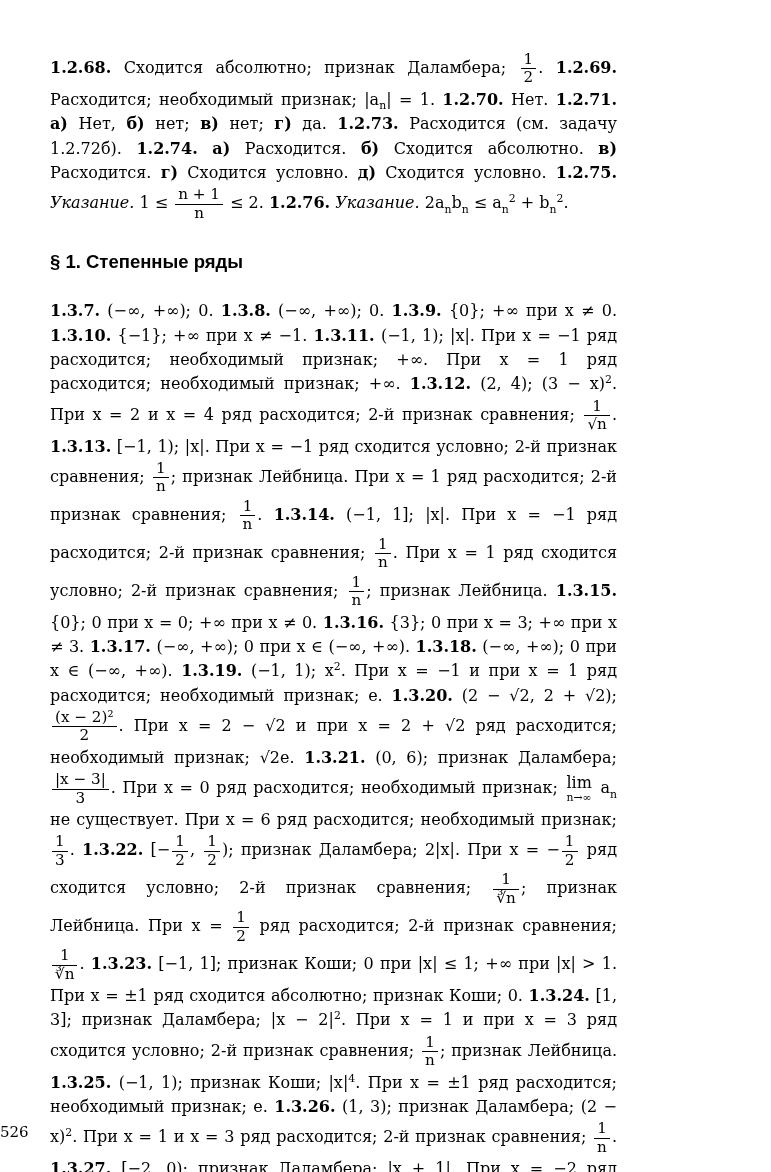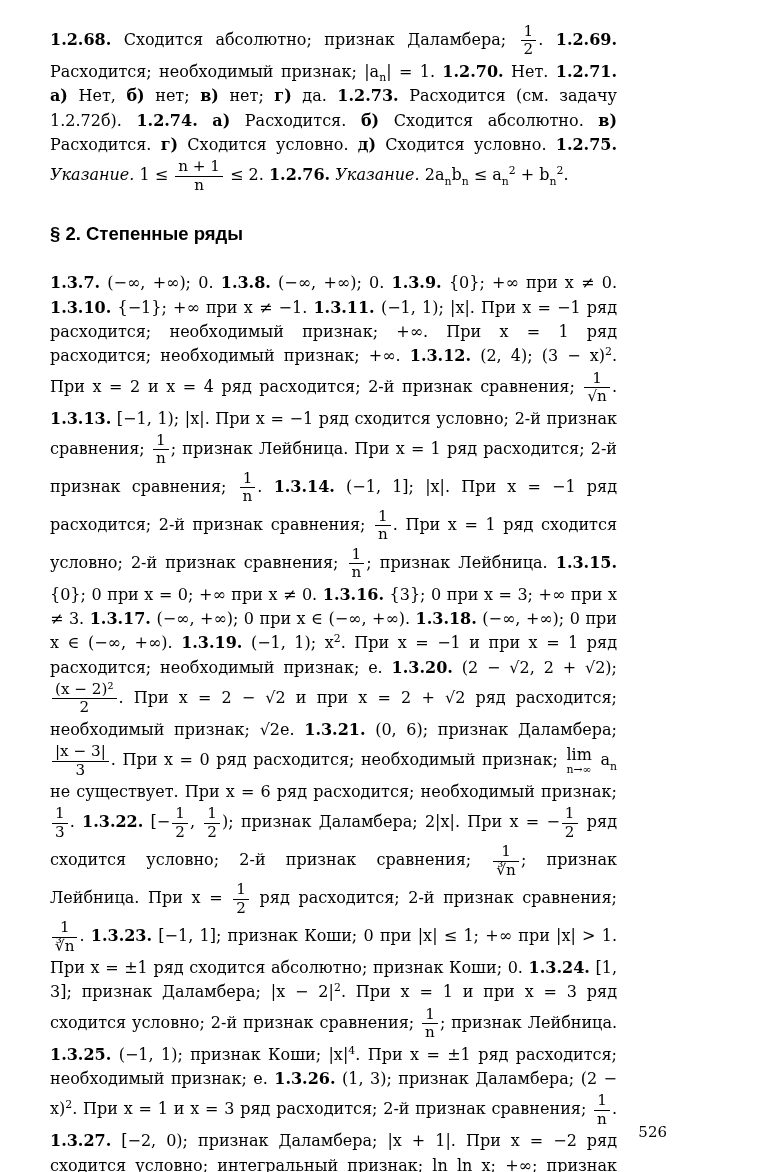--- a/index.html
+++ b/index.html
@@ -5,7 +5,7 @@
   html,body{margin:0;padding:0;background:#ffffff;}
   .page{
     width:667px;height:1172px;box-sizing:border-box;
-    padding:22px 50px 0 50px;
+    padding:50px 50px 0 50px;
     position:relative;overflow:hidden;
     background:#ffffff;color:#000;
     font-family:"DejaVu Serif","Liberation Serif",serif;

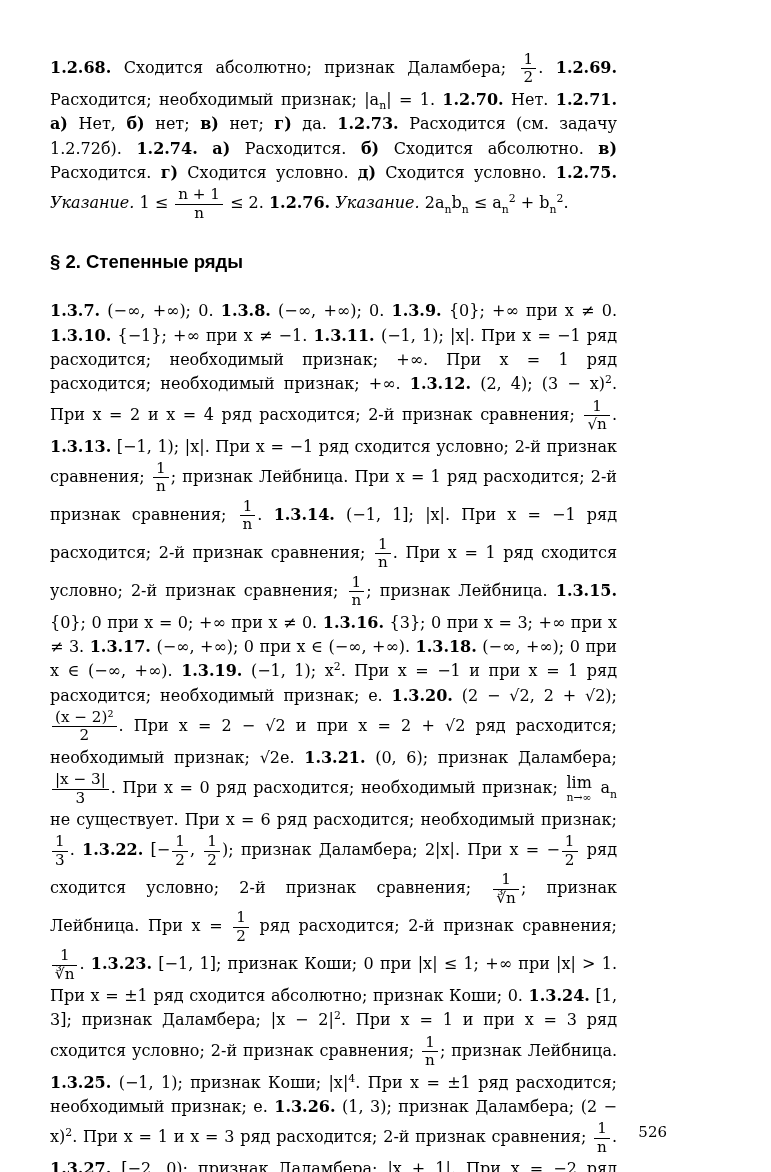--- a/index.html
+++ b/index.html
@@ -44,7 +44,7 @@
 
   <p class="para"><span class="bseg">1.2.68.</span><span> Сходится абсолютно; признак Даламбера; </span><span class="frac"><span class="top">1</span><span class="bot">2</span></span><span>. </span><span class="bseg">1.2.69.</span><span> Расходится; необходимый признак; |a</span><sub>n</sub><span>| = 1. </span><span class="bseg">1.2.70.</span><span> Нет. </span><span class="bseg">1.2.71.</span><span> </span><span class="bseg">а)</span><span> Нет, </span><span class="bseg">б)</span><span> нет; </span><span class="bseg">в)</span><span> нет; </span><span class="bseg">г)</span><span> да. </span><span class="bseg">1.2.73.</span><span> Расходится (см. задачу 1.2.72б). </span><span class="bseg">1.2.74.</span><span> </span><span class="bseg">а)</span><span> Расходится. </span><span class="bseg">б)</span><span> Сходится абсолютно. </span><span class="bseg">в)</span><span> Расходится. </span><span class="bseg">г)</span><span> Сходится условно. </span><span class="bseg">д)</span><span> Сходится условно. </span><span class="bseg">1.2.75.</span><span> </span><span class="iseg">Указание.</span><span> 1 ≤ </span><span class="frac"><span class="top">n + 1</span><span class="bot">n</span></span><span> ≤ 2. </span><span class="bseg">1.2.76.</span><span> </span><span class="iseg">Указание.</span><span> 2a</span><sub>n</sub><span>b</span><sub>n</sub><span> ≤ a</span><sub>n</sub><sup>2</sup><span> + b</span><sub>n</sub><sup>2</sup><span>.</span></p>
 
-  <h2 class="section-heading">§ 2. Степенные ряды</h2>
+  <h2 class="section-heading">§ 1. Степенные ряды</h2>
 
   <p class="para"><span class="bseg">1.3.7.</span><span> (−∞, +∞); 0. </span><span class="bseg">1.3.8.</span><span> (−∞, +∞); 0. </span><span class="bseg">1.3.9.</span><span> {0}; +∞ при x ≠ 0. </span><span class="bseg">1.3.10.</span><span> {−1}; +∞ при x ≠ −1. </span><span class="bseg">1.3.11.</span><span> (−1, 1); |x|. При x = −1 ряд расходится; необходимый признак; +∞. При x = 1 ряд расходится; необходимый признак; +∞. </span><span class="bseg">1.3.12.</span><span> (2, 4); (3 − x)</span><sup>2</sup><span>. При x = 2 и x = 4 ряд расходится; 2-й признак сравнения; </span><span class="frac"><span class="top">1</span><span class="bot">√n</span></span><span>. </span><span class="bseg">1.3.13.</span><span> [−1, 1); |x|. При x = −1 ряд сходится условно; 2-й признак сравнения; </span><span class="frac"><span class="top">1</span><span class="bot">n</span></span><span>; признак Лейбница. При x = 1 ряд расходится; 2-й признак сравнения; </span><span class="frac"><span class="top">1</span><span class="bot">n</span></span><span>. </span><span class="bseg">1.3.14.</span><span> (−1, 1]; |x|. При x = −1 ряд расходится; 2-й признак сравнения; </span><span class="frac"><span class="top">1</span><span class="bot">n</span></span><span>. При x = 1 ряд сходится условно; 2-й признак сравнения; </span><span class="frac"><span class="top">1</span><span class="bot">n</span></span><span>; признак Лейбница. </span><span class="bseg">1.3.15.</span><span> {0}; 0 при x = 0; +∞ при x ≠ 0. </span><span class="bseg">1.3.16.</span><span> {3}; 0 при x = 3; +∞ при x ≠ 3. </span><span class="bseg">1.3.17.</span><span> (−∞, +∞); 0 при x ∈ (−∞, +∞). </span><span class="bseg">1.3.18.</span><span> (−∞, +∞); 0 при x ∈ (−∞, +∞). </span><span class="bseg">1.3.19.</span><span> (−1, 1); x</span><sup>2</sup><span>. При x = −1 и при x = 1 ряд расходится; необходимый признак; e. </span><span class="bseg">1.3.20.</span><span> (2 − √2, 2 + √2); </span><span class="frac"><span class="top">(x − 2)²</span><span class="bot">2</span></span><span>. При x = 2 − √2 и при x = 2 + √2 ряд расходится; необходимый признак; √2e. </span><span class="bseg">1.3.21.</span><span> (0, 6); признак Даламбера; </span><span class="frac"><span class="top">|x − 3|</span><span class="bot">3</span></span><span>. При x = 0 ряд расходится; необходимый признак; </span><span class="lim"><span class="main">lim</span><span class="sub">n→∞</span></span><span> a</span><sub>n</sub><span> не существует. При x = 6 ряд расходится; необходимый признак; </span><span class="frac"><span class="top">1</span><span class="bot">3</span></span><span>. </span><span class="bseg">1.3.22.</span><span> [−</span><span class="frac"><span class="top">1</span><span class="bot">2</span></span><span>, </span><span class="frac"><span class="top">1</span><span class="bot">2</span></span><span>); признак Даламбера; 2|x|. При x = −</span><span class="frac"><span class="top">1</span><span class="bot">2</span></span><span> ряд сходится условно; 2-й признак сравнения; </span><span class="frac"><span class="top">1</span><span class="bot">∛n</span></span><span>; признак Лейбница. При x = </span><span class="frac"><span class="top">1</span><span class="bot">2</span></span><span> ряд расходится; 2-й признак сравнения; </span><span class="frac"><span class="top">1</span><span class="bot">∛n</span></span><span>. </span><span class="bseg">1.3.23.</span><span> [−1, 1]; признак Коши; 0 при |x| ≤ 1; +∞ при |x| &gt; 1. При x = ±1 ряд сходится абсолютно; признак Коши; 0. </span><span class="bseg">1.3.24.</span><span> [1, 3]; признак Даламбера; |x − 2|</span><sup>2</sup><span>. При x = 1 и при x = 3 ряд сходится условно; 2-й признак сравнения; </span><span class="frac"><span class="top">1</span><span class="bot">n</span></span><span>; признак Лейбница. </span><span class="bseg">1.3.25.</span><span> (−1, 1); признак Коши; |x|</span><sup>4</sup><span>. При x = ±1 ряд расходится; необходимый признак; e. </span><span class="bseg">1.3.26.</span><span> (1, 3); признак Даламбера; (2 − x)</span><sup>2</sup><span>. При x = 1 и x = 3 ряд расходится; 2-й признак сравнения; </span><span class="frac"><span class="top">1</span><span class="bot">n</span></span><span>. </span><span class="bseg">1.3.27.</span><span> [−2, 0); признак Даламбера; |x + 1|. При x = −2 ряд сходится условно; интегральный признак; ln ln x; +∞; признак Лейбница. При x = 0 ряд расходится; интегральный признак; ln ln x; +∞. </span><span class="bseg">1.3.28.</span><span> (−1, 1]; признак Даламбера; |x|. При x = −1 ряд расходится; 2-й</span></p>
 

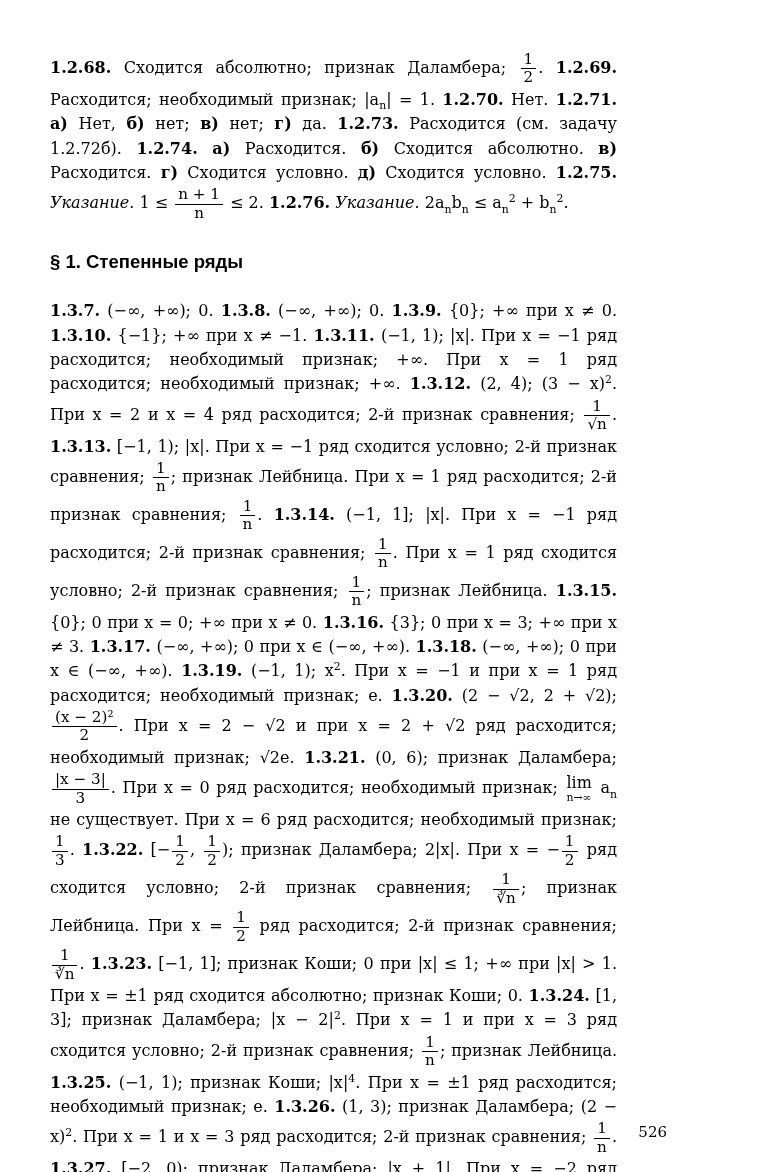--- a/index.html
+++ b/index.html
@@ -34,7 +34,7 @@
   sup,sub{font-size:0.68em;line-height:0;}
   .page-number{
     position:absolute;bottom:28px;left:0;width:100%;
-    text-align:right;font-size:15px;
+    text-align:left;font-size:15px;
   }
 </style>
 </head>

